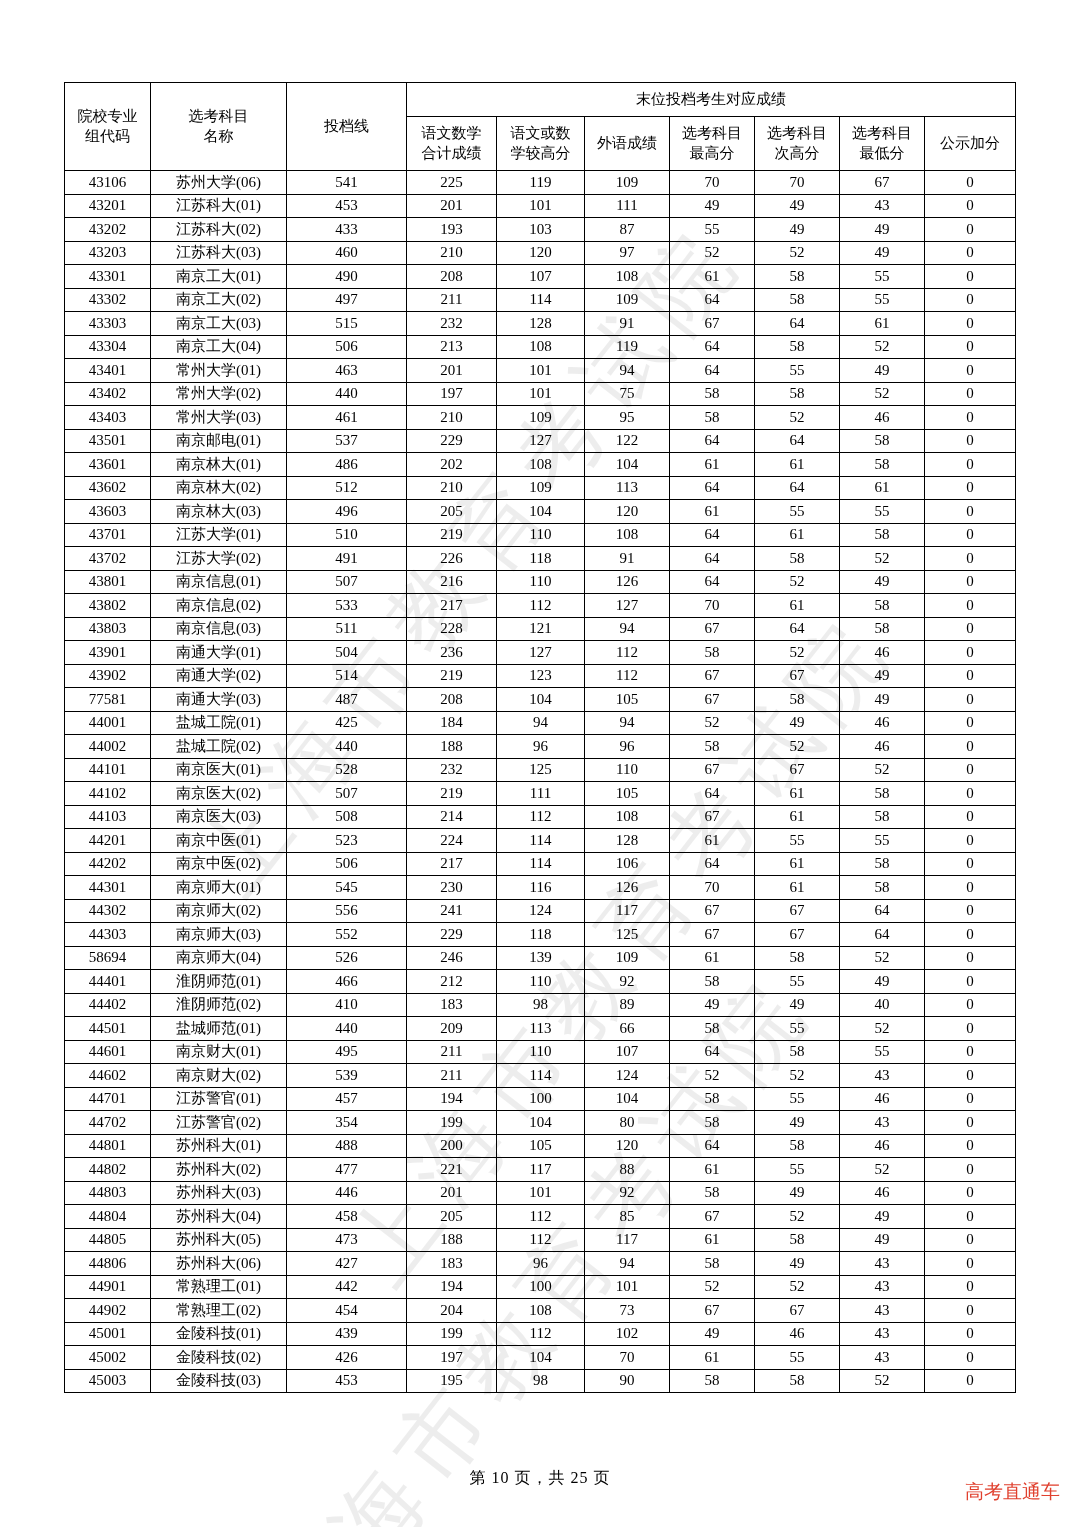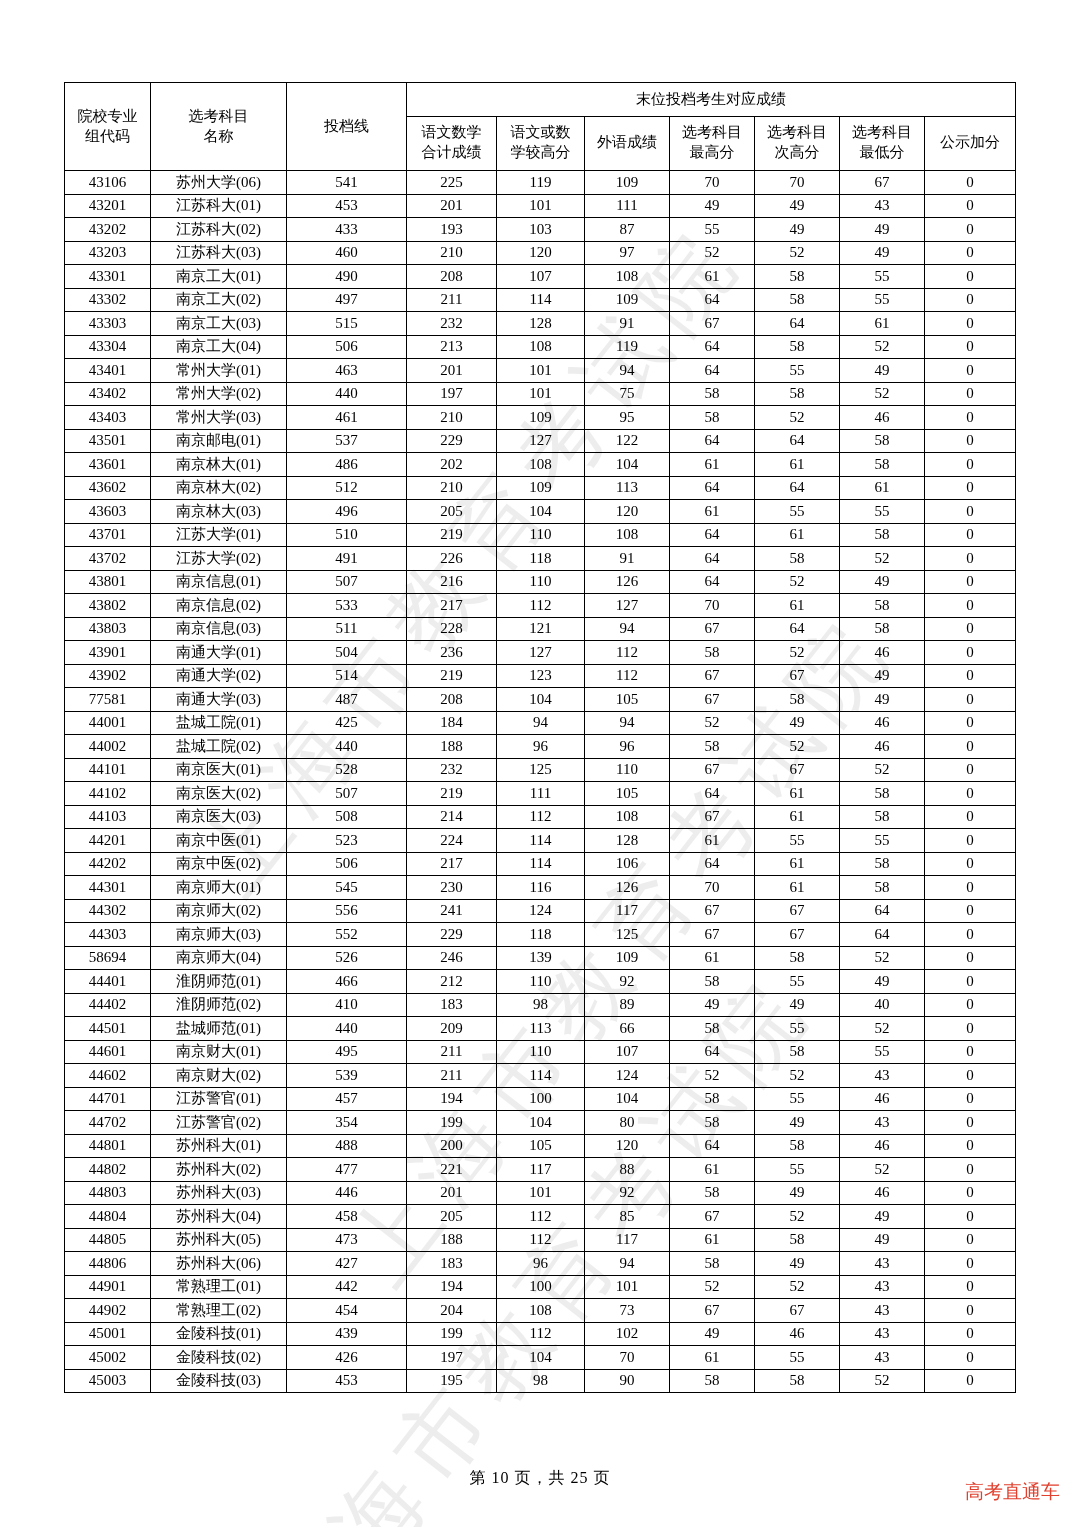--- a/index.html
+++ b/index.html
@@ -46,7 +46,7 @@
     padding:2px 1px;
   }
   tr.h1 { height:34px; }
-  tr.h2 { height:54px;font-family:Liberation Mono, monospace; }
+  tr.h2 { height:54px; }
   td {
     font-size:15px;
     height:23.5px;

